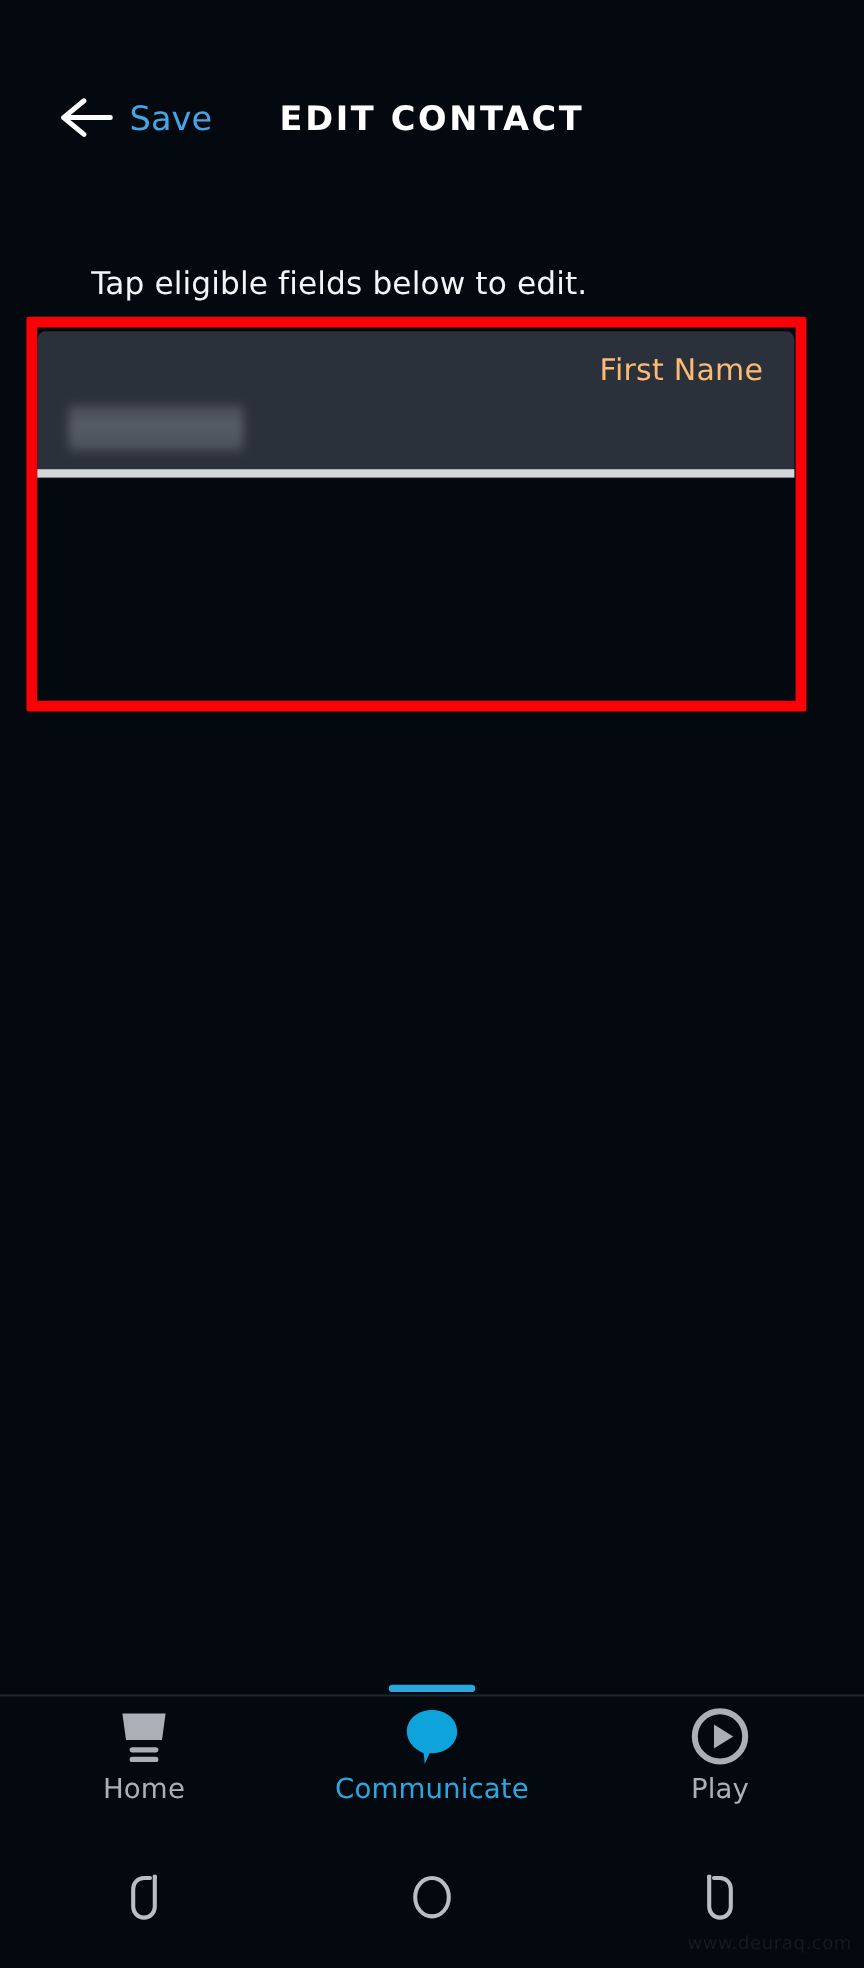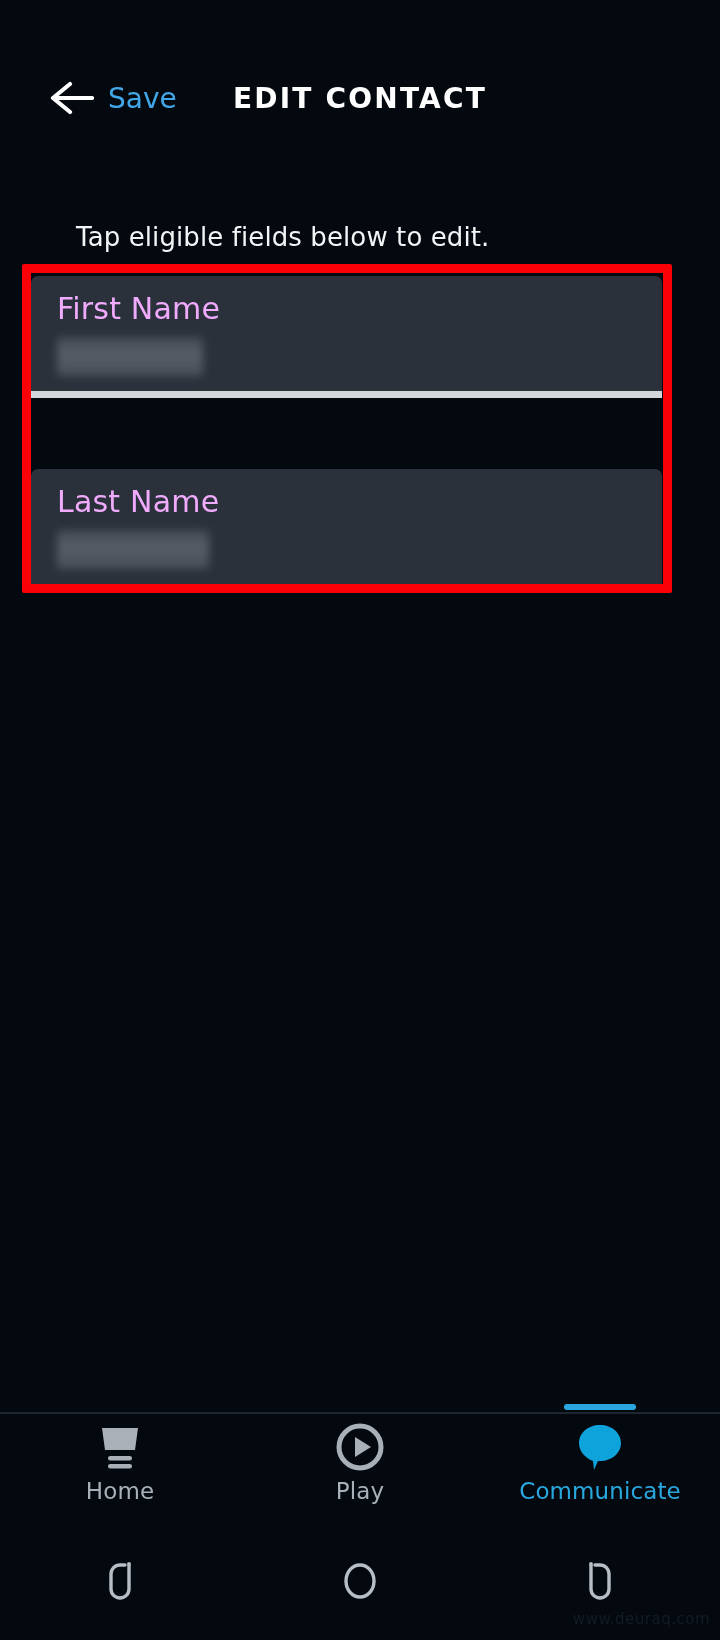--- a/index.html
+++ b/index.html
@@ -63,8 +63,9 @@
   }
   .field + .field { margin-top:78px; }
   .field-label {
-    font-size:30px; color:#f0abfc; letter-spacing:0.2px;
+    font-size:25px; color:#fdba74; letter-spacing:0.2px;
     line-height:34px;
+    text-align:right;
   }
   .field-value-redacted {
     margin-top:11px;

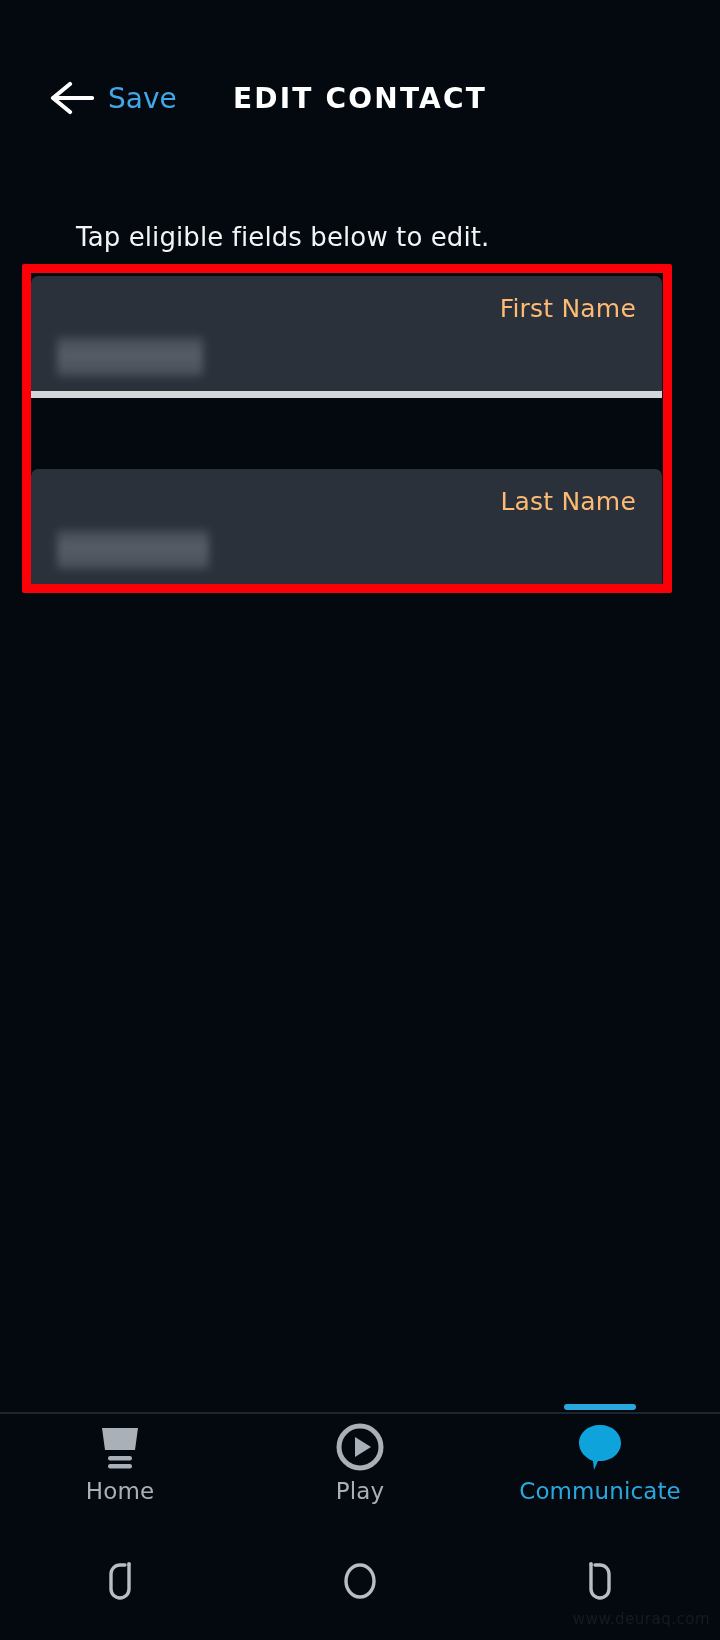--- a/index.html
+++ b/index.html
@@ -153,11 +153,6 @@
       <div class="field-value-redacted"></div>
       <div class="field-underline"></div>
     </div>
-    <div class="field second">
-      <div class="field-label">Last Name</div>
-      <div class="field-value-redacted wide"></div>
-      <div class="field-underline"></div>
-    </div>
   </div>
 
   <div class="highlight-box"></div>

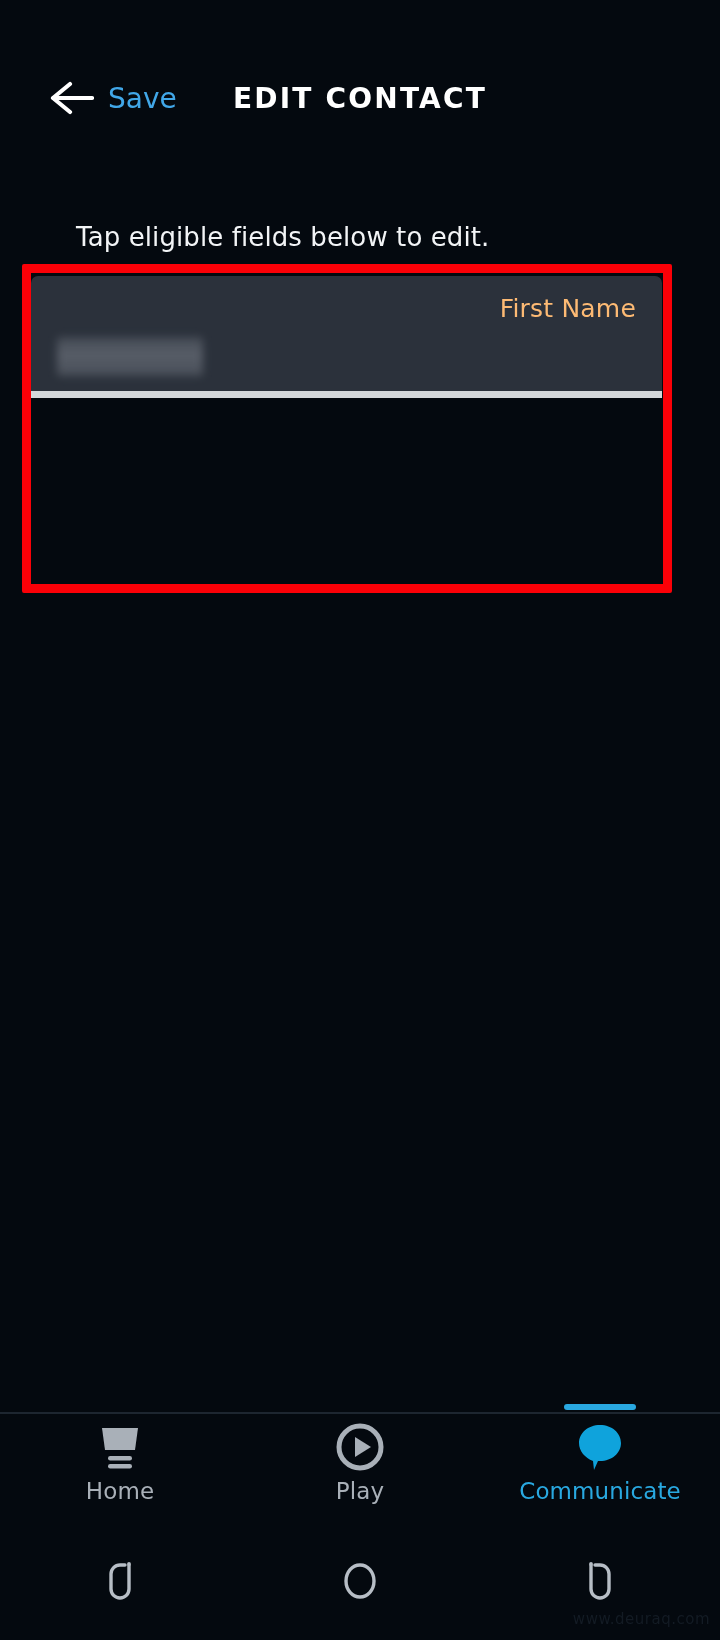--- a/index.html
+++ b/index.html
@@ -171,6 +171,16 @@
       <div class="tab-label">Home</div>
     </div>
 
+    <div class="tab active">
+      <div class="tab-indicator"></div>
+      <div class="tab-icon">
+        <svg width="52" height="50" viewBox="0 0 52 50">
+          <path d="M26 3 C38 3 47 11 47 21 C47 31 38 39 26 39 L24 39 L20 48 L19 39 C11 36 5 29 5 21 C5 11 14 3 26 3 Z" fill="#0fa3dc"></path>
+        </svg>
+      </div>
+      <div class="tab-label">Communicate</div>
+    </div>
+
     <div class="tab">
       <div class="tab-icon">
         <svg width="50" height="50" viewBox="0 0 50 50">
@@ -181,16 +191,6 @@
       <div class="tab-label">Play</div>
     </div>
 
-    <div class="tab active">
-      <div class="tab-indicator"></div>
-      <div class="tab-icon">
-        <svg width="52" height="50" viewBox="0 0 52 50">
-          <path d="M26 3 C38 3 47 11 47 21 C47 31 38 39 26 39 L24 39 L20 48 L19 39 C11 36 5 29 5 21 C5 11 14 3 26 3 Z" fill="#0fa3dc"></path>
-        </svg>
-      </div>
-      <div class="tab-label">Communicate</div>
-    </div>
-
 
 
   </div>

